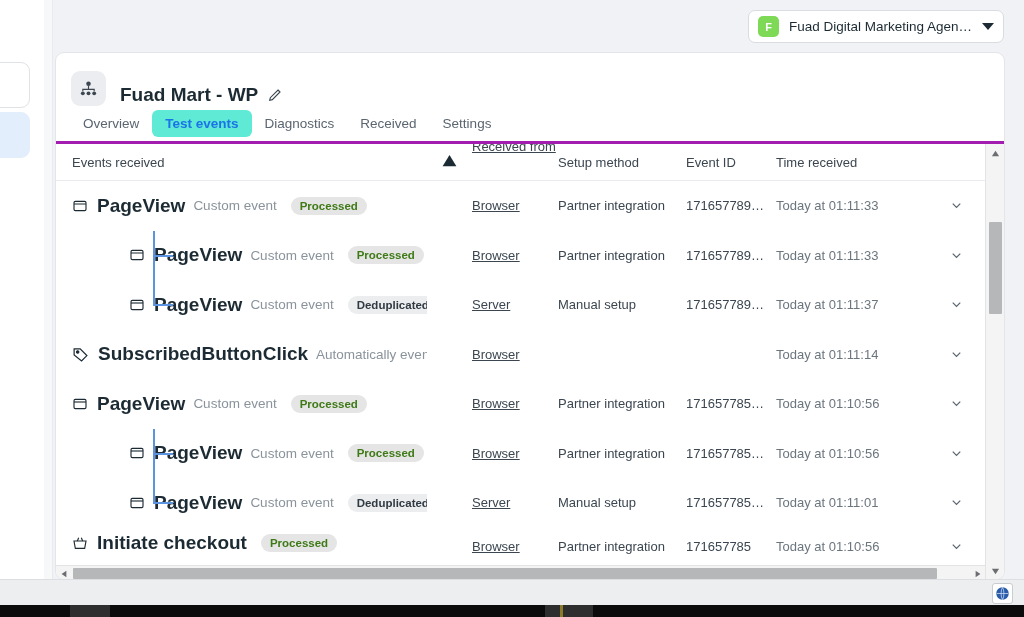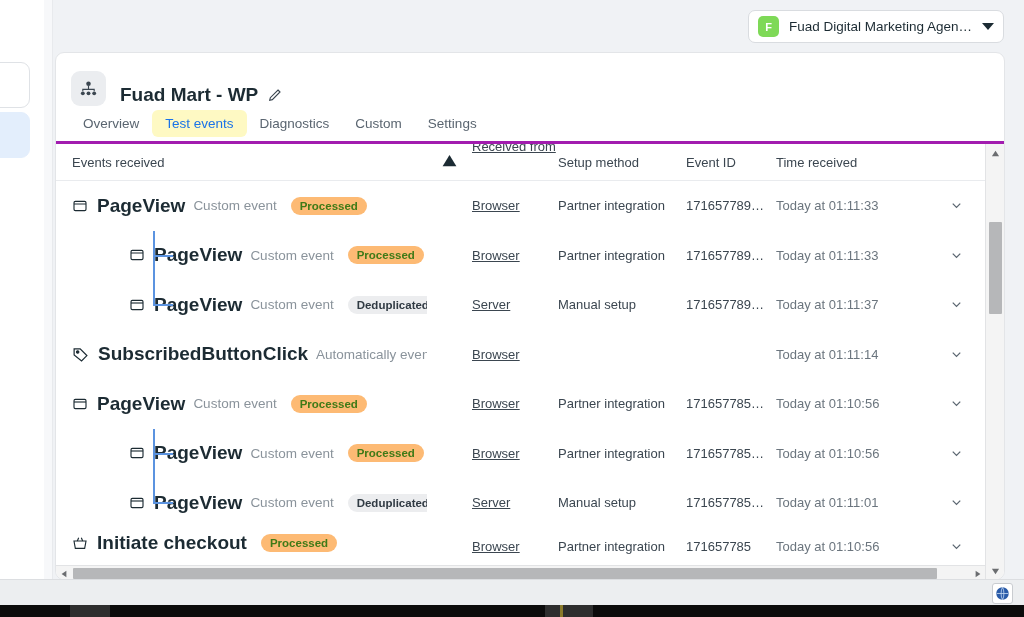--- a/index.html
+++ b/index.html
@@ -107,7 +107,7 @@
     font-size: 13.5px; color: #5a6570; padding: 6px 13px;
     border-radius: 6px; cursor: pointer; white-space: nowrap;
   }
-  .tab.active { color: #1a73e8; background: #fef9c3; font-weight: normal; }
+  .tab.active { color: #1a73e8; background: #5eead4; font-weight: bold; }
 
   
   .table-wrap { position: relative; height: 436px; }

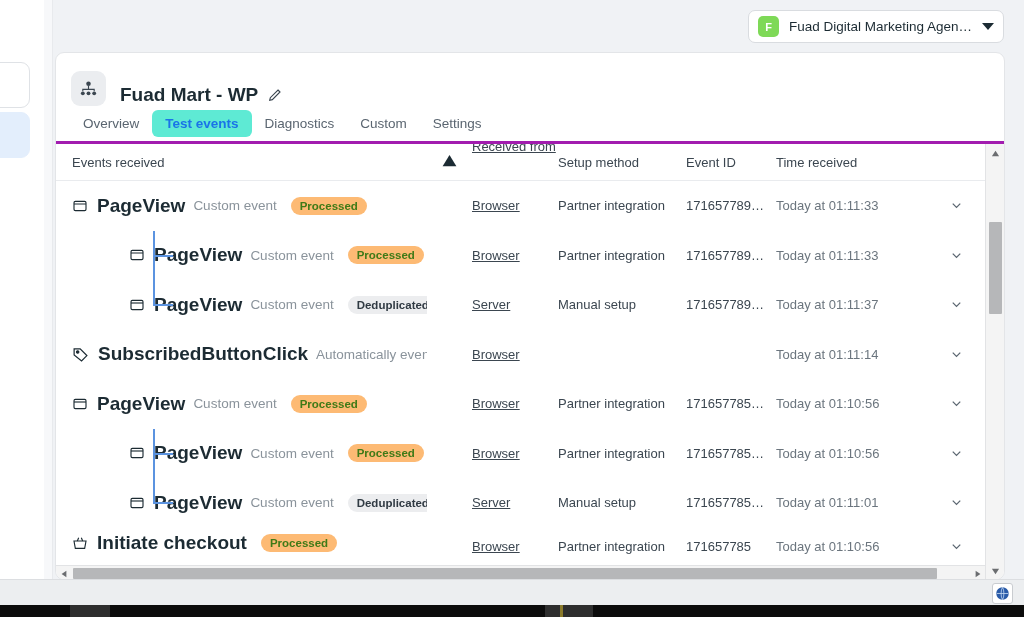--- a/index.html
+++ b/index.html
@@ -280,7 +280,7 @@
     <div class="tab">Overview</div>
     <div class="tab active">Test events</div>
     <div class="tab">Diagnostics</div>
-    <div class="tab">Custom</div>
+    <div class="tab">Received</div>
     <div class="tab">Settings</div>
   </div>
 

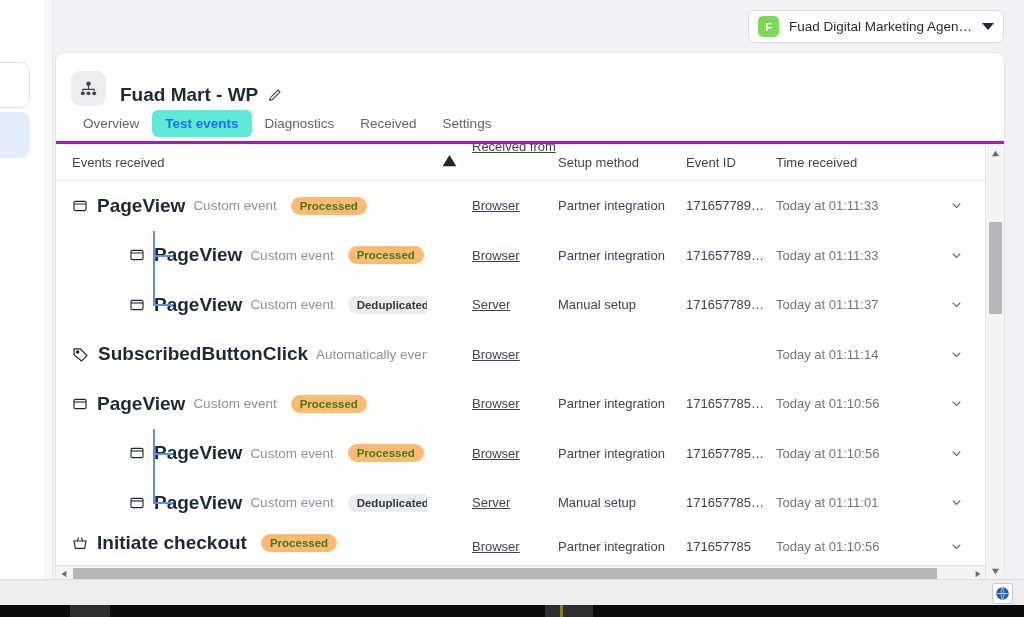--- a/index.html
+++ b/index.html
@@ -159,7 +159,7 @@
     padding: 3px 9px; border-radius: 10px; white-space: nowrap;
     display: inline-flex; align-items: center;
   }
-  .badge.processed { background: #fdba74; color: #3f7a17; }
+  .badge.processed { background: #e5e5e5; color: #3f7a17; }
   .badge.dedup { background: #ecedef; color: #303a43; }
   .info-dot { margin-left: 7px; display: inline-flex; align-items: center; }
 

